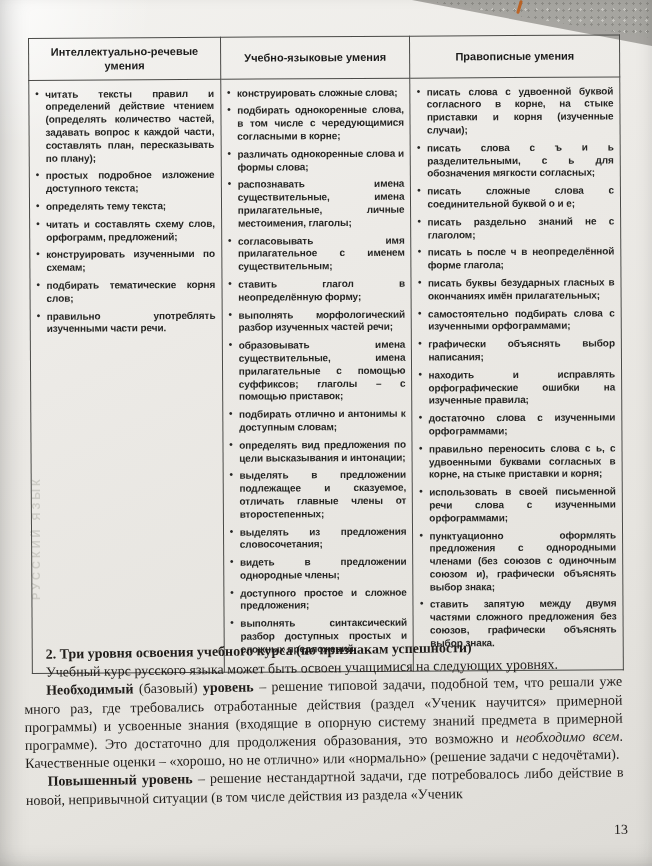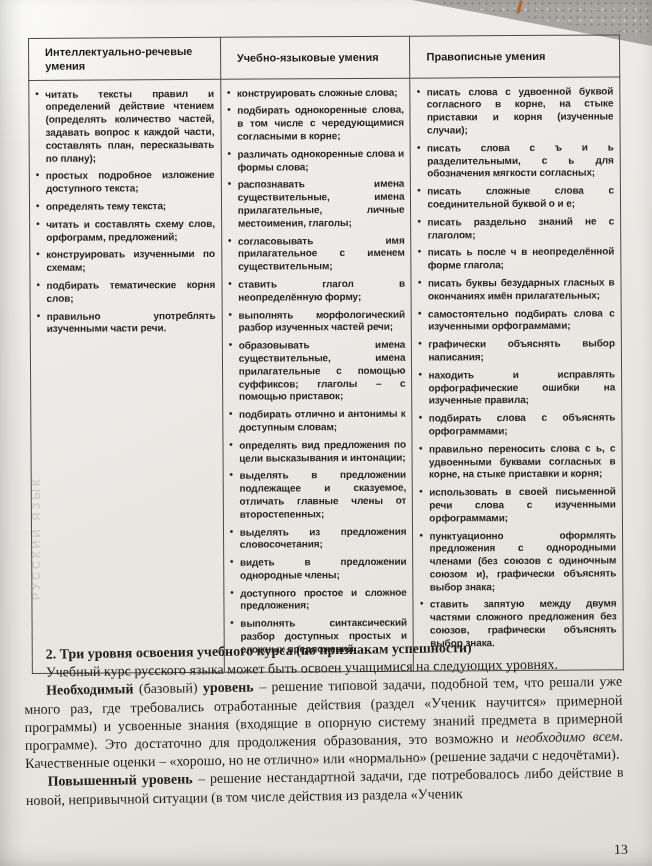--- a/index.html
+++ b/index.html
@@ -55,7 +55,7 @@
   th,td{border:1px solid #4a4a47;}
   th{
     font-size:11px;font-weight:bold;color:#1b1b1a;
-    text-align:left;padding:6px 16px;line-height:1.3;
+    text-align:center;padding:6px 16px;line-height:1.3;
   }
   col.c1{width:192px;} col.c2{width:190px;} col.c3{width:210px;}
   td{vertical-align:top;padding:8px 6px 10px 5px;}

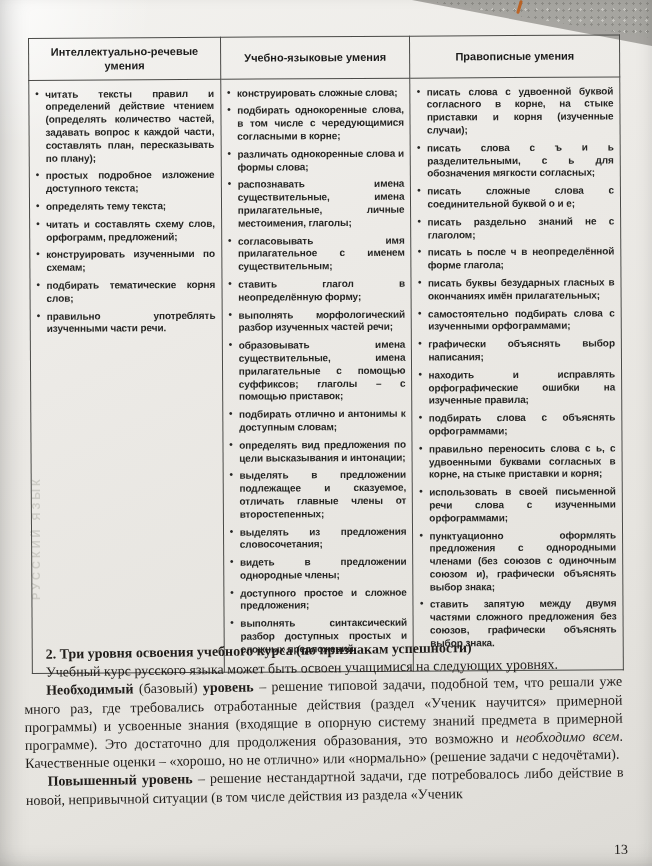--- a/index.html
+++ b/index.html
@@ -151,7 +151,7 @@
               <li>самостоятельно подбирать слова с изученными орфограммами;</li>
               <li>графически объяснять выбор написания;</li>
               <li>находить и исправлять орфографические ошибки на изученные правила;</li>
-              <li>подбирать слова с объяснять орфограммами;</li>
+              <li>достаточно слова с изученными орфограммами;</li>
               <li>правильно переносить слова с ь, с удвоенными буквами согласных в корне, на стыке приставки и корня;</li>
               <li>использовать в своей письменной речи слова с изученными орфограммами;</li>
               <li>пунктуационно оформлять предложения с однородными членами (без союзов с одиночным союзом и), графически объяснять выбор знака;</li>

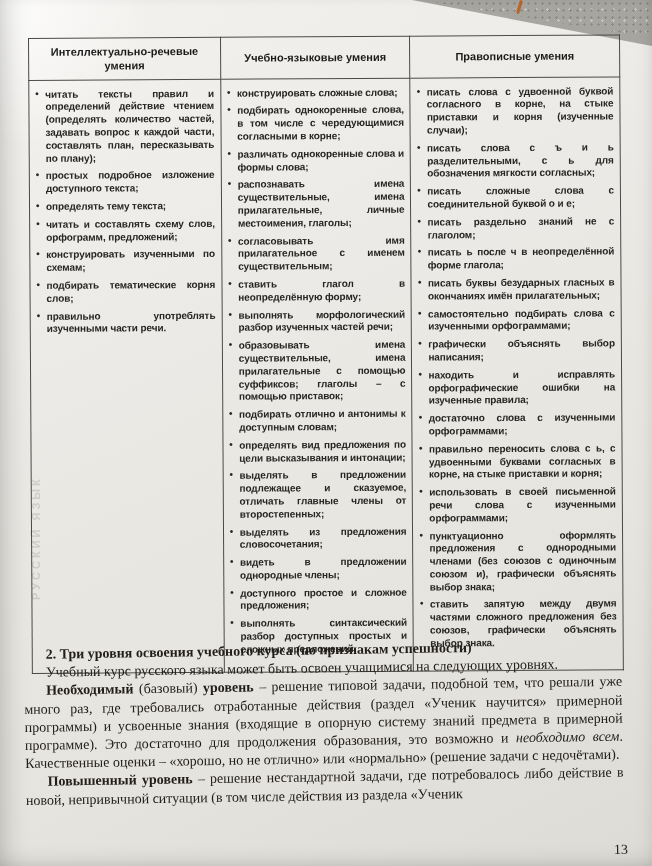--- a/index.html
+++ b/index.html
@@ -79,7 +79,7 @@
   .section .heading{font-weight:bold;}
   .b{font-weight:bold;} .i{font-style:italic;}
   .page-number{
-    position:absolute;right:24px;bottom:8px;
+    position:absolute;right:24px;bottom:28px;
     font-family:"Liberation Serif",serif;font-size:14px;color:#24211e;
     transform:rotate(-0.9deg);
   }

